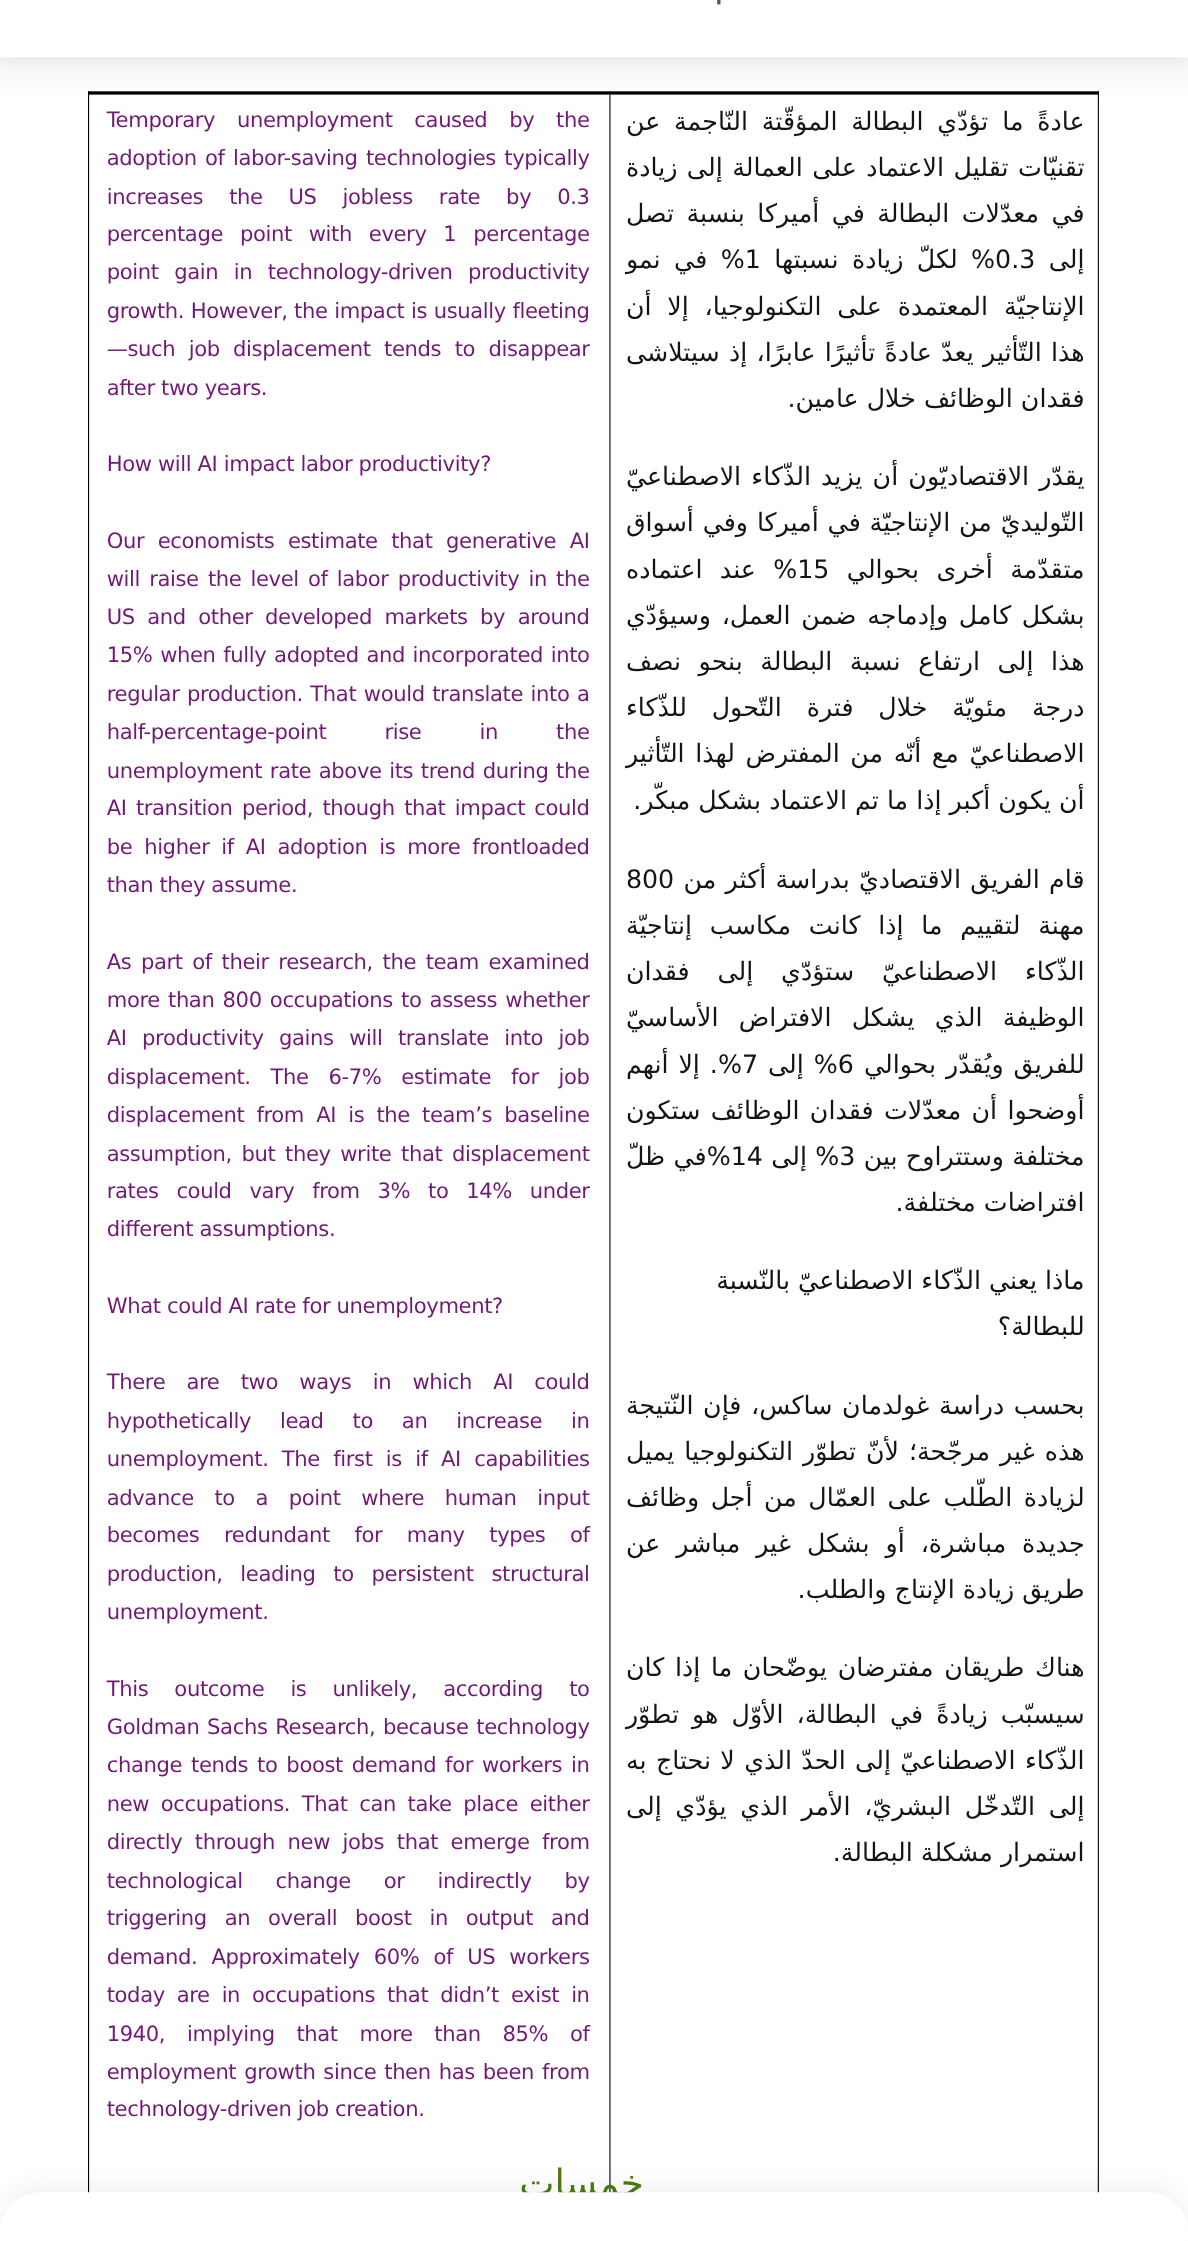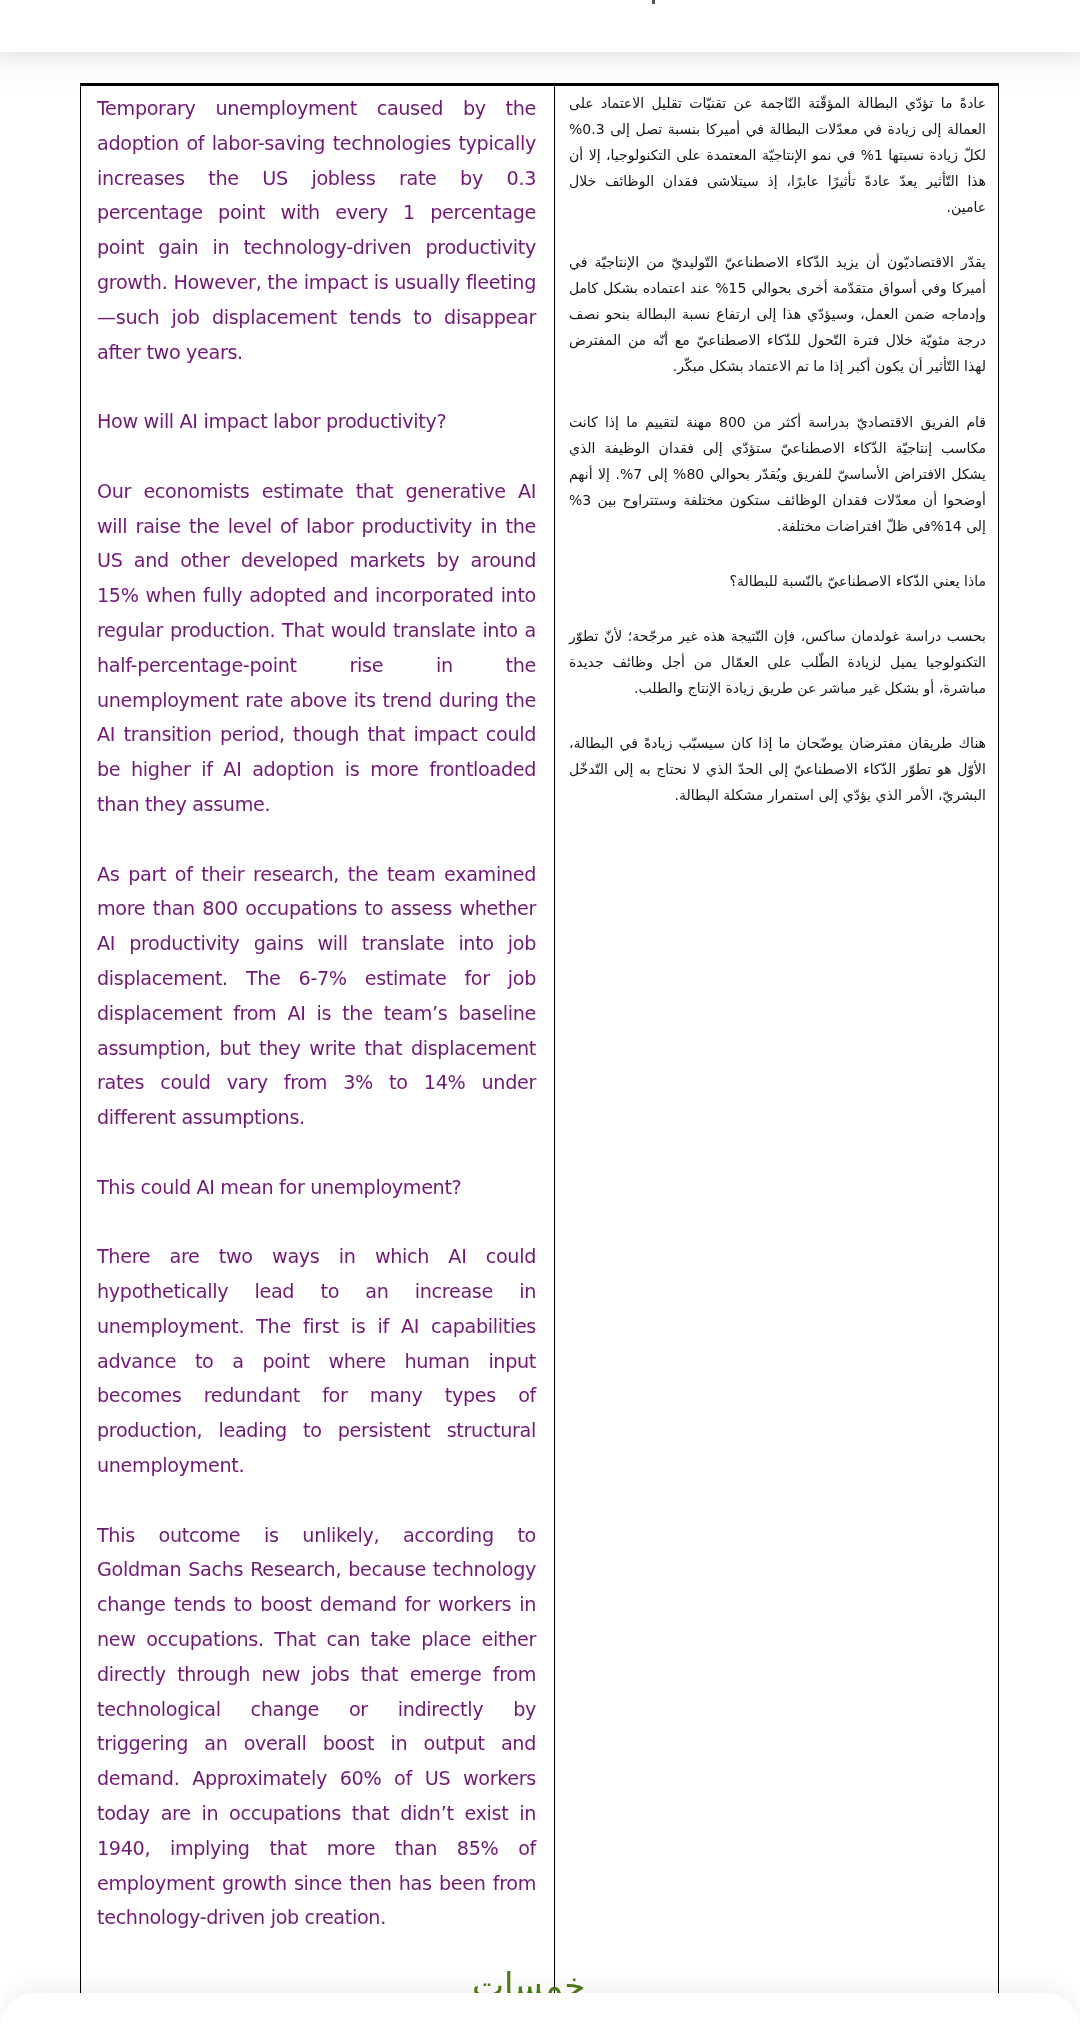--- a/index.html
+++ b/index.html
@@ -77,8 +77,8 @@
     box-sizing: border-box;
     direction: rtl;
     font-family: "DejaVu Sans", sans-serif;
-    font-size: 14px;
-    line-height: 26px;
+    font-size: 23px;
+    line-height: 42px;
     color: #141414;
   }
   .col-ar p {

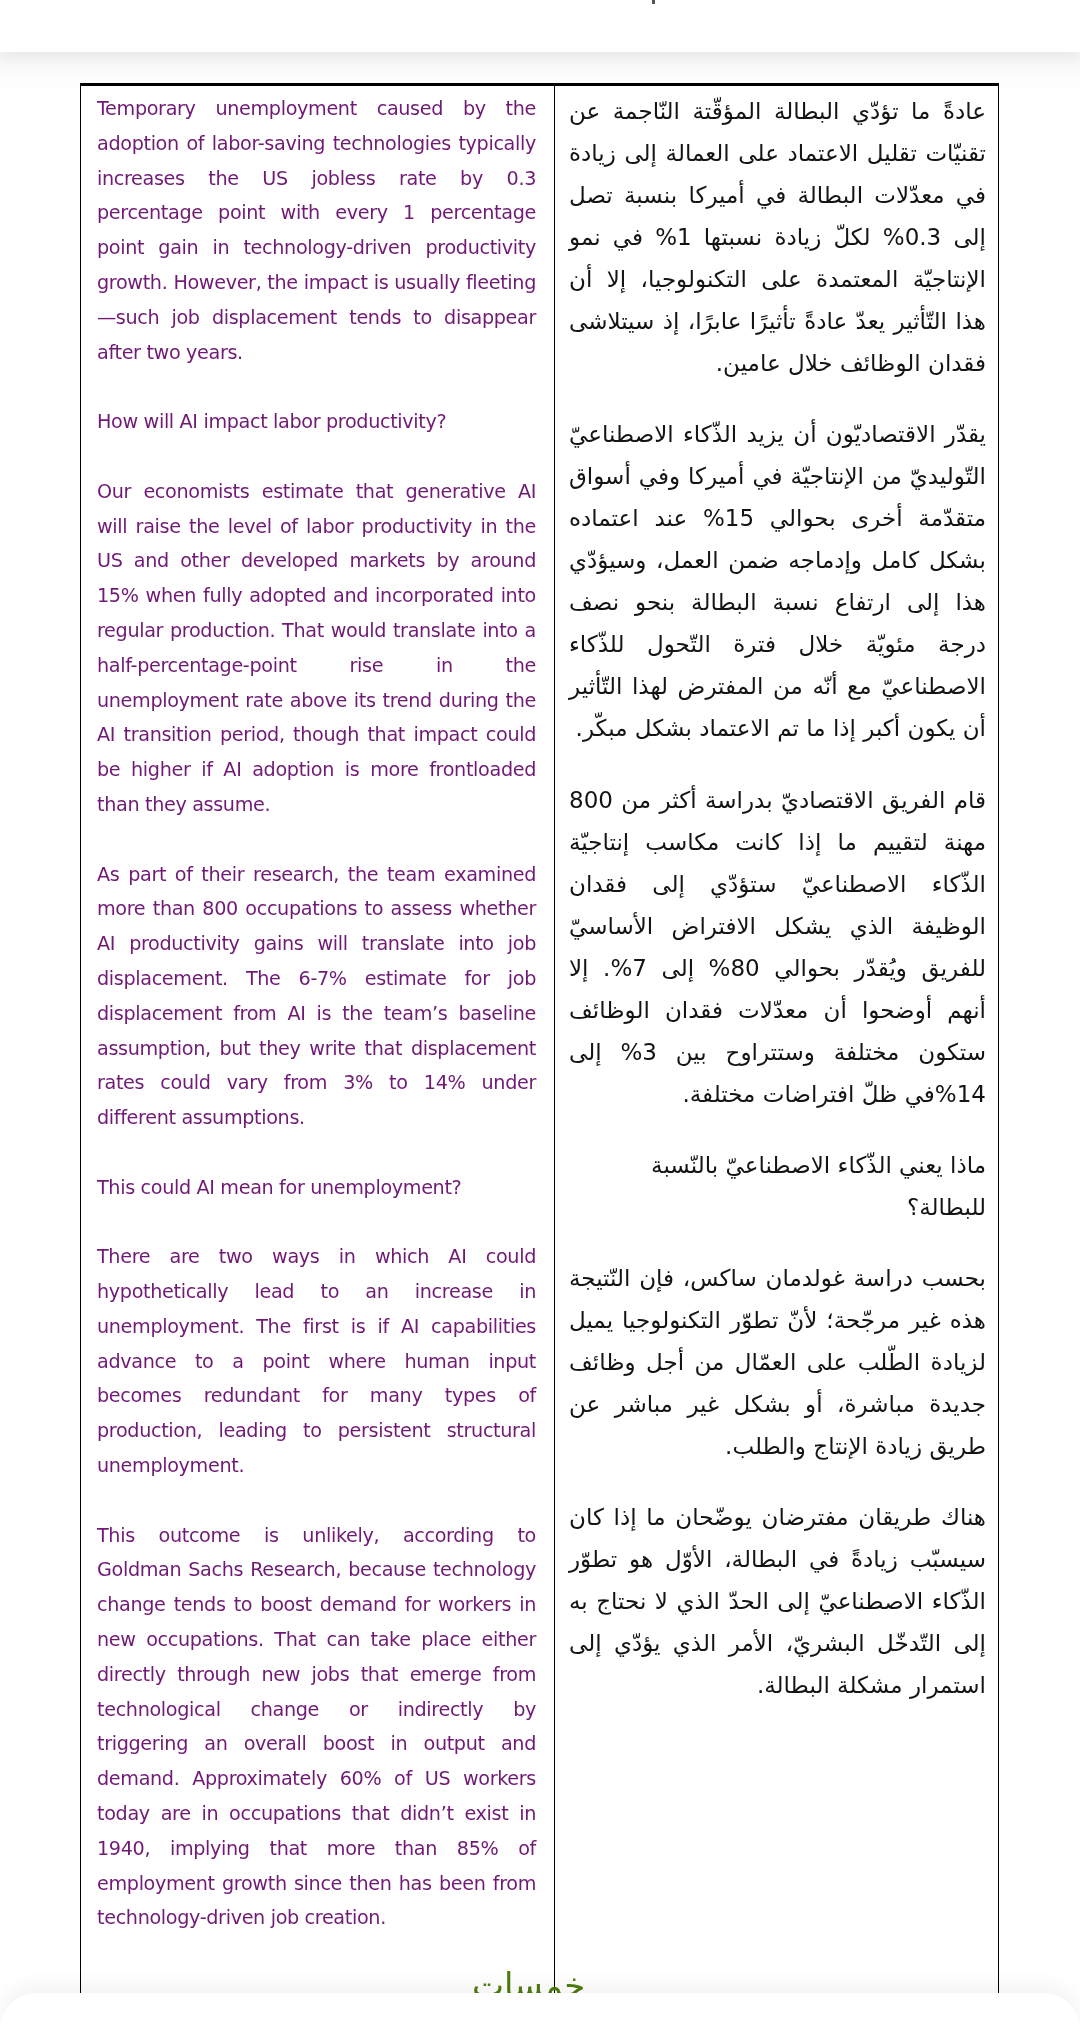--- a/index.html
+++ b/index.html
@@ -134,7 +134,7 @@
   <div class="col-ar">
     <p>عادةً ما تؤدّي البطالة المؤقّتة النّاجمة عن تقنيّات تقليل الاعتماد على العمالة إلى زيادة في معدّلات البطالة في أميركا بنسبة تصل إلى 0.3% لكلّ زيادة نسبتها 1% في نمو الإنتاجيّة المعتمدة على التكنولوجيا، إلا أن هذا التّأثير يعدّ عادةً تأثيرًا عابرًا، إذ سيتلاشى فقدان الوظائف خلال عامين.</p>
     <p>يقدّر الاقتصاديّون أن يزيد الذّكاء الاصطناعيّ التّوليديّ من الإنتاجيّة في أميركا وفي أسواق متقدّمة أخرى بحوالي 15% عند اعتماده بشكل كامل وإدماجه ضمن العمل، وسيؤدّي هذا إلى ارتفاع نسبة البطالة بنحو نصف درجة مئويّة خلال فترة التّحول للذّكاء الاصطناعيّ مع أنّه من المفترض لهذا التّأثير أن يكون أكبر إذا ما تم الاعتماد بشكل مبكّر.</p>
-    <p>قام الفريق الاقتصاديّ بدراسة أكثر من 800 مهنة لتقييم ما إذا كانت مكاسب إنتاجيّة الذّكاء الاصطناعيّ ستؤدّي إلى فقدان الوظيفة الذي يشكل الافتراض الأساسيّ للفريق ويُقدّر بحوالي 80% إلى 7%. إلا أنهم أوضحوا أن معدّلات فقدان الوظائف ستكون مختلفة وستتراوح بين 3% إلى 14%في ظلّ افتراضات مختلفة.</p>
+    <p>قام الفريق الاقتصاديّ بدراسة أكثر من 800 مهنة لتقييم ما إذا كانت مكاسب إنتاجيّة الذّكاء الاصطناعيّ ستؤدّي إلى فقدان الوظيفة الذي يشكل الافتراض الأساسيّ للفريق ويُقدّر بحوالي 6% إلى 7%. إلا أنهم أوضحوا أن معدّلات فقدان الوظائف ستكون مختلفة وستتراوح بين 3% إلى 14%في ظلّ افتراضات مختلفة.</p>
     <p class="heading">ماذا يعني الذّكاء الاصطناعيّ بالنّسبة للبطالة؟</p>
     <p>بحسب دراسة غولدمان ساكس، فإن النّتيجة هذه غير مرجّحة؛ لأنّ تطوّر التكنولوجيا يميل لزيادة الطّلب على العمّال من أجل وظائف جديدة مباشرة، أو بشكل غير مباشر عن طريق زيادة الإنتاج والطلب.</p>
     <p>هناك طريقان مفترضان يوضّحان ما إذا كان سيسبّب زيادةً في البطالة، الأوّل هو تطوّر الذّكاء الاصطناعيّ إلى الحدّ الذي لا نحتاج به إلى التّدخّل البشريّ، الأمر الذي يؤدّي إلى استمرار مشكلة البطالة.</p>

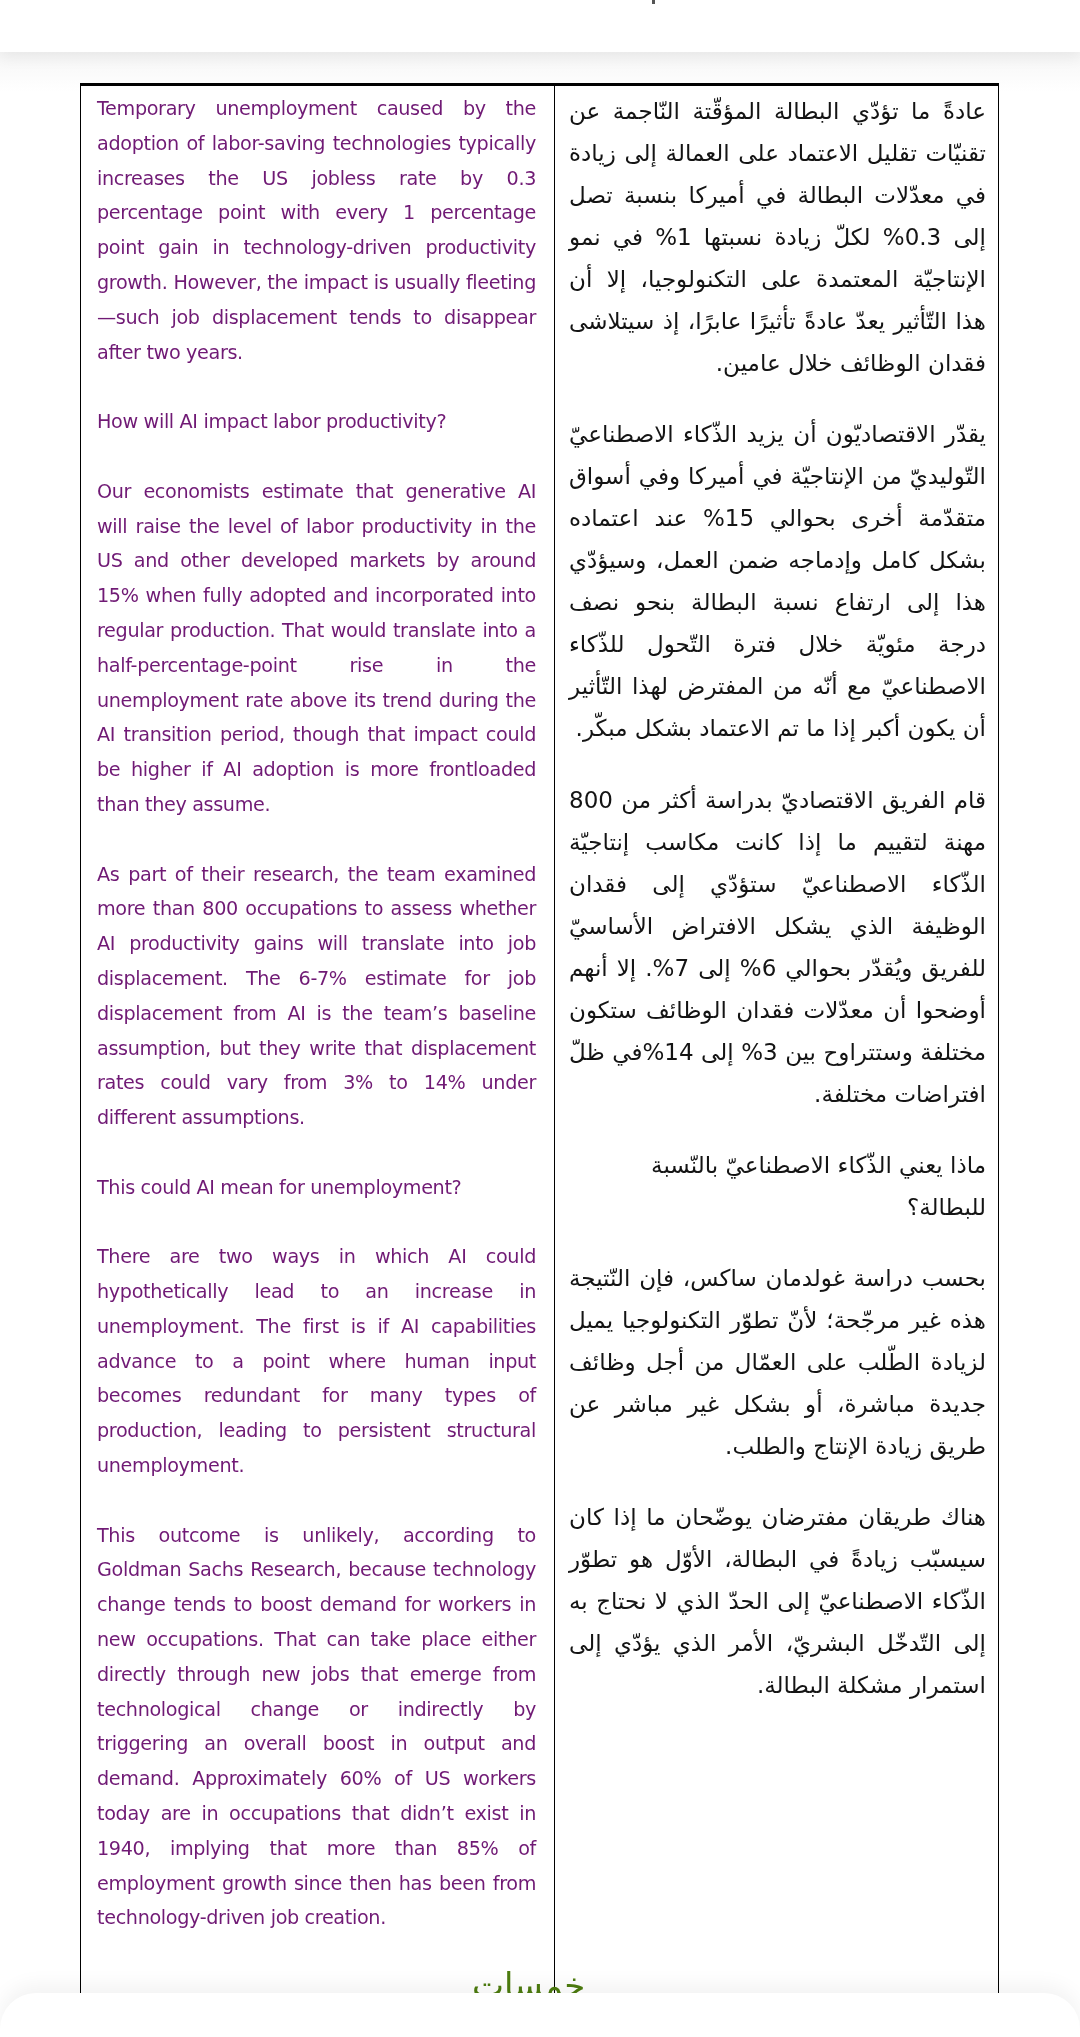--- a/index.html
+++ b/index.html
@@ -127,7 +127,7 @@
     <p class="heading">How will AI impact labor productivity?</p>
     <p>Our economists estimate that generative AI will raise the level of labor productivity in the US and other developed markets by around 15% when fully adopted and incorporated into regular production. That would translate into a half-percentage-point rise in the unemployment rate above its trend during the AI transition period, though that impact could be higher if AI adoption is more frontloaded than they assume.</p>
     <p>As part of their research, the team examined more than 800 occupations to assess whether AI productivity gains will translate into job displacement. The 6-7% estimate for job displacement from AI is the team’s baseline assumption, but they write that displacement rates could vary from 3% to 14% under different assumptions.</p>
-    <p class="heading">This could AI mean for unemployment?</p>
+    <p class="heading">What could AI rate for unemployment?</p>
     <p>There are two ways in which AI could hypothetically lead to an increase in unemployment. The first is if AI capabilities advance to a point where human input becomes redundant for many types of production, leading to persistent structural unemployment.</p>
     <p>This outcome is unlikely, according to Goldman Sachs Research, because technology change tends to boost demand for workers in new occupations. That can take place either directly through new jobs that emerge from technological change or indirectly by triggering an overall boost in output and demand. Approximately 60% of US workers today are in occupations that didn’t exist in 1940, implying that more than 85% of employment growth since then has been from technology-driven job creation.</p>
   </div>

